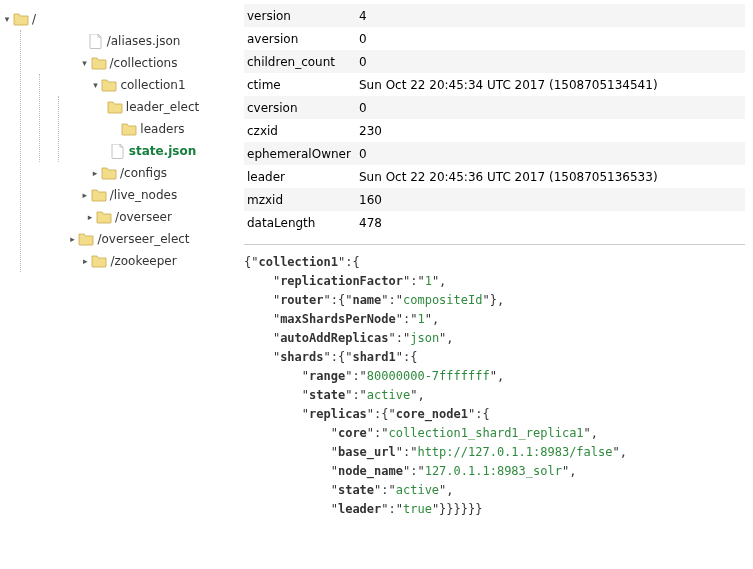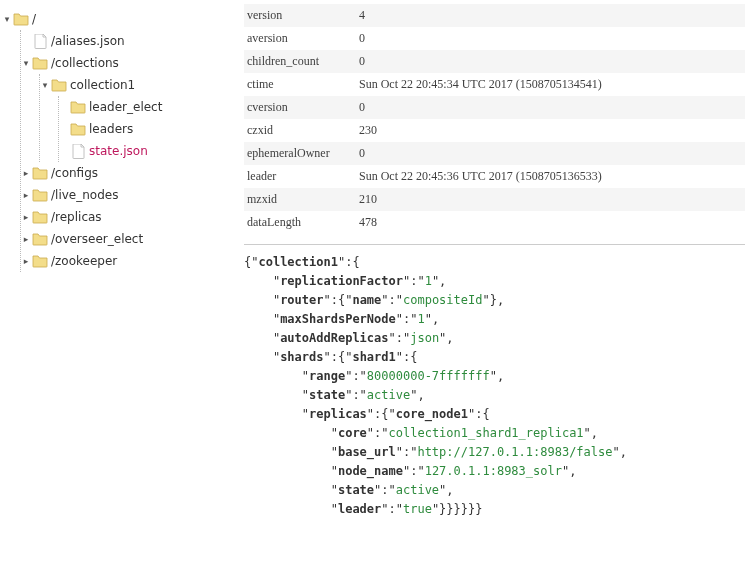--- a/index.html
+++ b/index.html
@@ -61,7 +61,7 @@
     .prop-table { width: 100%; border-collapse: collapse; }
     .prop-table tr { height: 23px; }
     .prop-table tr:nth-child(odd) { background: #f5f5f5; }
-    .prop-table td { padding: 3px 8px 3px 0; font-size: 12px; color: #404040; font-family: Liberation Serif, serif; }
+    .prop-table td { padding: 3px 8px 3px 0; font-size: 12px; color: #000000; }
     .prop-table td.key { width: 115px; padding-left: 3px; }
     .prop-table td.val { }
 

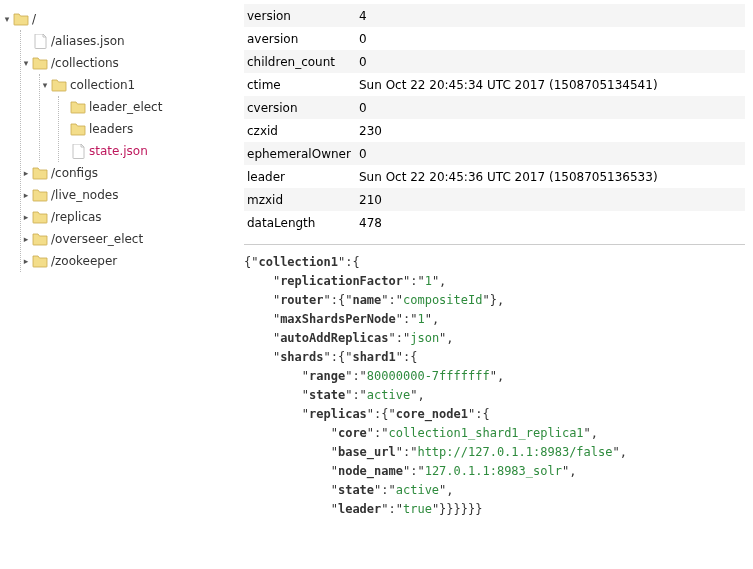--- a/index.html
+++ b/index.html
@@ -55,7 +55,7 @@
     .node-label.selected { color: #be185d; }
 
     .children { margin-left: 18px; border-left: 1px dotted #bbb; padding-left: 0px; }
-    .children .tree-row { padding-left: 0; }
+    .children .tree-row { padding-left: 0; justify-content: center; }
 
     
     .prop-table { width: 100%; border-collapse: collapse; }

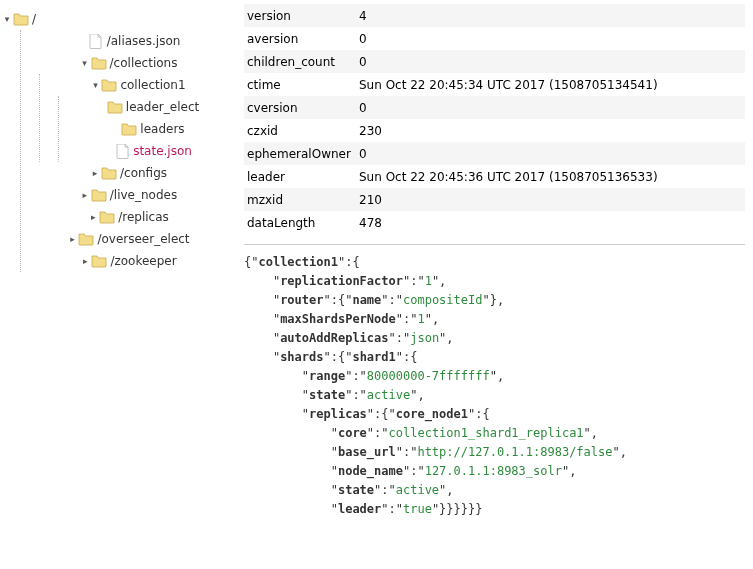--- a/index.html
+++ b/index.html
@@ -52,7 +52,7 @@
     .folder-icon svg { width: 16px; height: 14px; }
     .file-icon svg { width: 13px; height: 15px; }
     .node-label { font-size: 12px; color: #333; }
-    .node-label.selected { color: #be185d; }
+    .node-label.selected { color: #15803d; font-weight: bold; }
 
     .children { margin-left: 18px; border-left: 1px dotted #bbb; padding-left: 0px; }
     .children .tree-row { padding-left: 0; justify-content: center; }

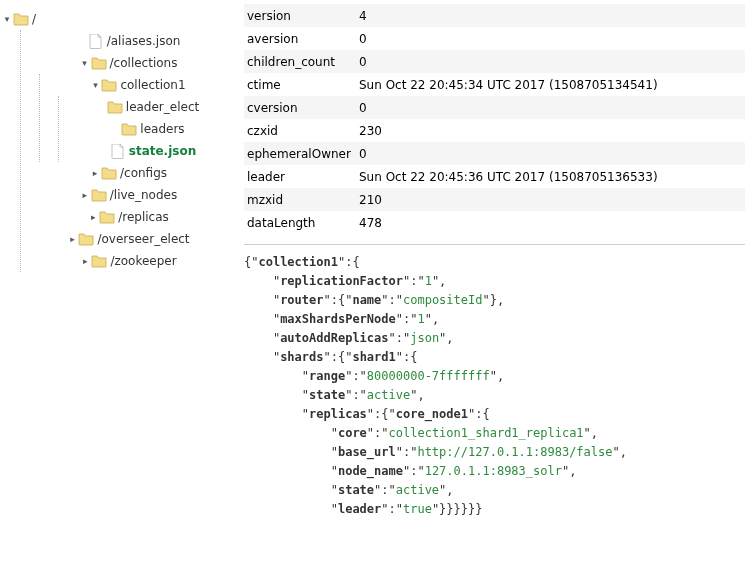--- a/index.html
+++ b/index.html
@@ -248,7 +248,7 @@
         </tr>
         <tr>
           <td class="key">mzxid</td>
-          <td class="val">210</td>
+          <td class="val">160</td>
         </tr>
         <tr>
           <td class="key">dataLength</td>

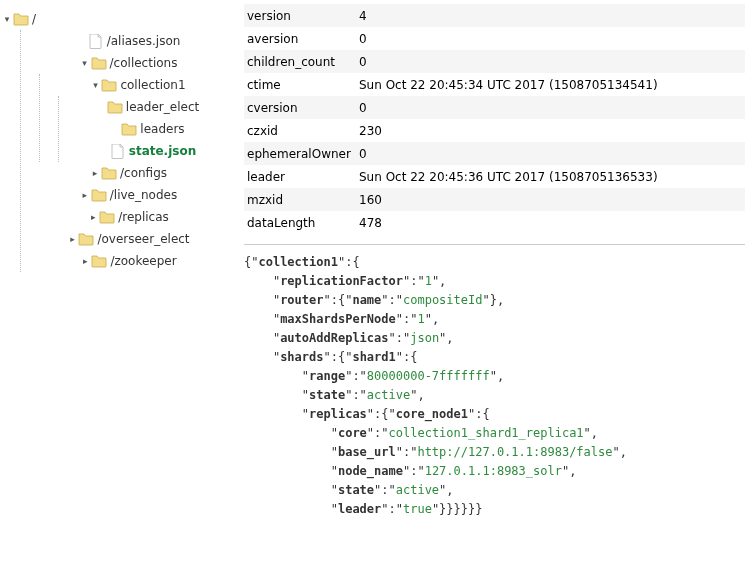--- a/index.html
+++ b/index.html
@@ -187,7 +187,7 @@
               <path d="M1 2h5l1.5 2H15v8.5c0 .3-.2.5-.5.5h-13c-.3 0-.5-.2-.5-.5V2z" fill="#f3dd8a" stroke="#c9a94b" stroke-width="0.8"></path>
             </svg>
         </span>
-        <span class="node-label">/replicas</span>
+        <span class="node-label">/overseer</span>
       </div>
       <div class="tree-row">
         <span class="toggle">▸</span>

